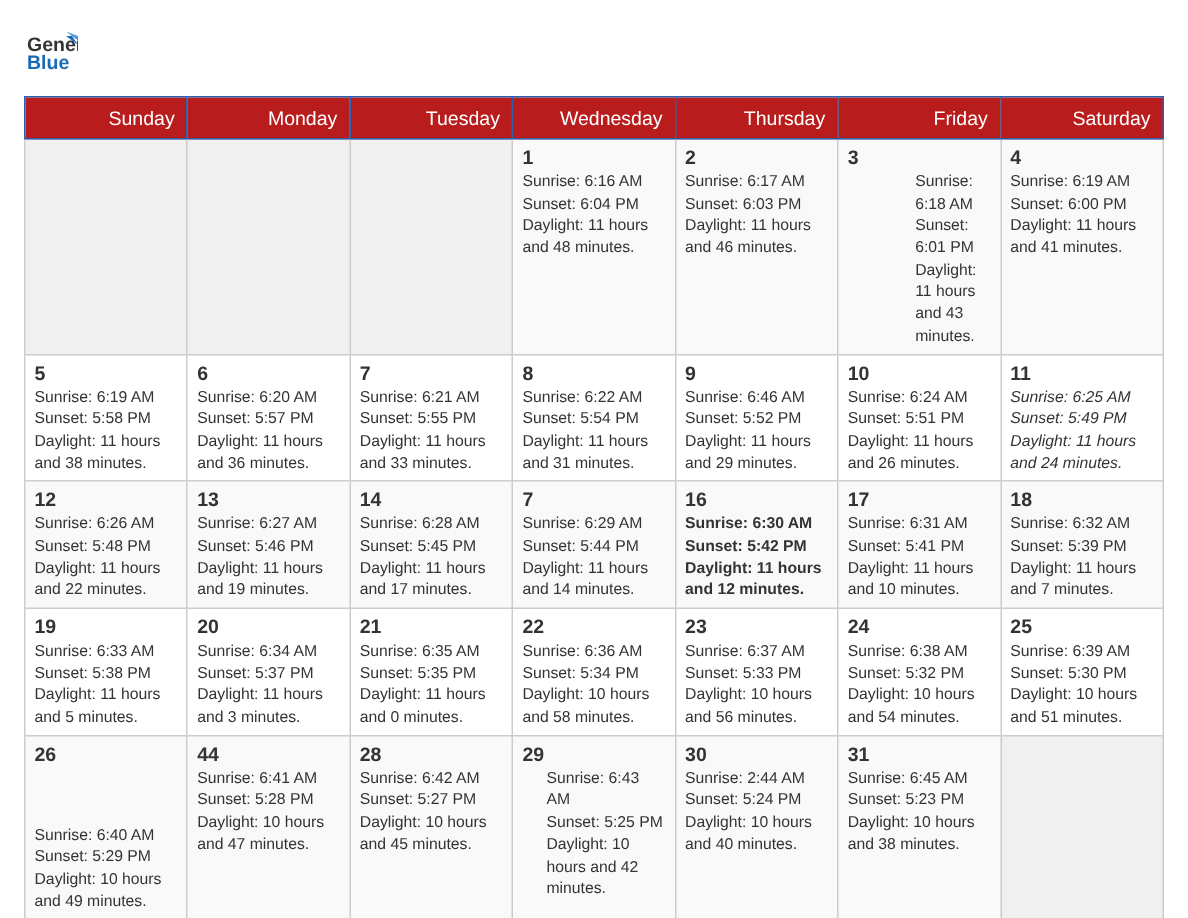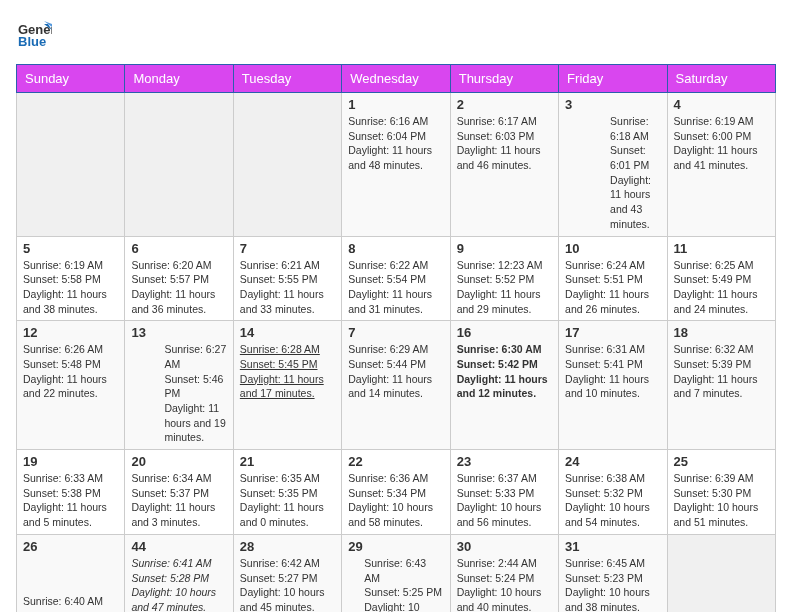--- a/index.html
+++ b/index.html
@@ -45,9 +45,9 @@
       font-size: 11px;
     }
     .calendar thead th {
-      background-color: #d946ef;
+      background-color: #b91c1c;
       color: #fff;
-      text-align: left;
+      text-align: right;
       padding: 6px 8px;
       font-size: 13px;
       font-weight: normal;

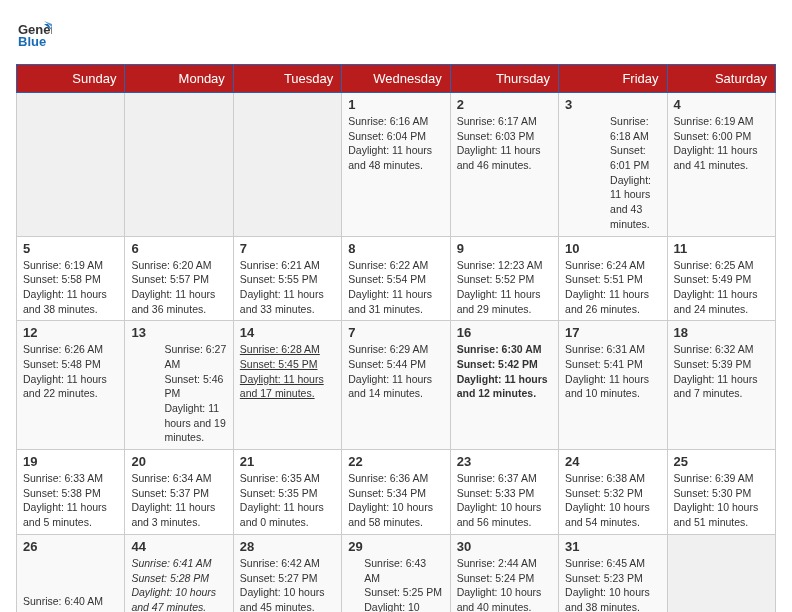--- a/index.html
+++ b/index.html
@@ -167,7 +167,7 @@
         </td>
         <td>
           <span class="day-number">9</span>
-          <div class="day-info" style="white-space: pre-line;">Sunrise: 12:23 AM
+          <div class="day-info" style="white-space: pre-line;">Sunrise: 6:46 AM
 Sunset: 5:52 PM
 Daylight: 11 hours and 29 minutes.</div>
         </td>

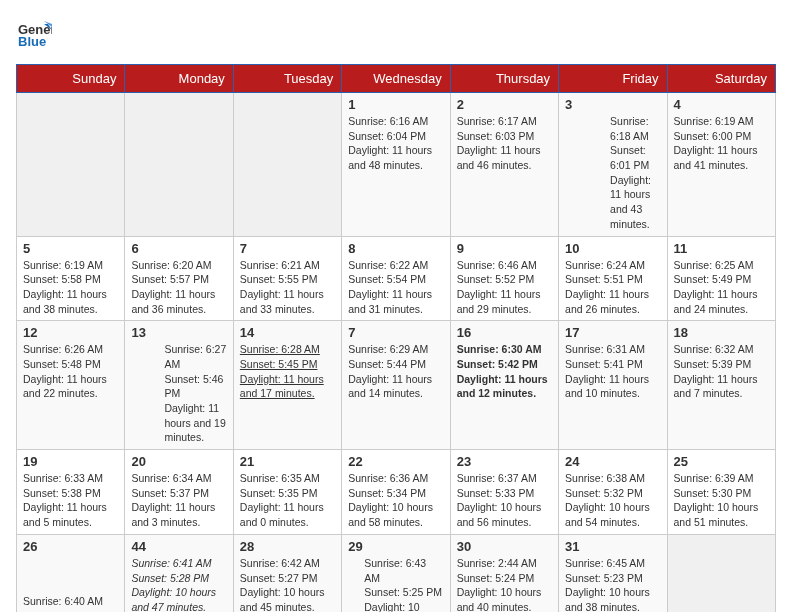--- a/index.html
+++ b/index.html
@@ -179,7 +179,7 @@
         </td>
         <td>
           <span class="day-number">11</span>
-          <div class="day-info" style="white-space: pre-line;">Sunrise: 6:25 AM
+          <div class="day-info" style="white-space: pre-line; font-style: italic;">Sunrise: 6:25 AM
 Sunset: 5:49 PM
 Daylight: 11 hours and 24 minutes.</div>
         </td>

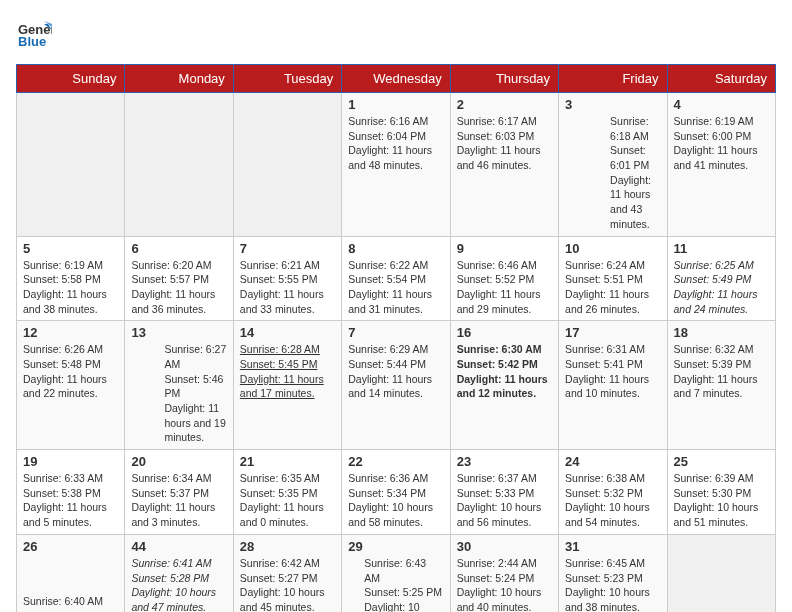--- a/index.html
+++ b/index.html
@@ -193,7 +193,7 @@
         </td>
         <td>
           <span class="day-number">13</span>
-          <div class="day-info" style="white-space: pre-line; margin-left: 33px;">Sunrise: 6:27 AM
+          <div class="day-info" style="white-space: pre-line;">Sunrise: 6:27 AM
 Sunset: 5:46 PM
 Daylight: 11 hours and 19 minutes.</div>
         </td>

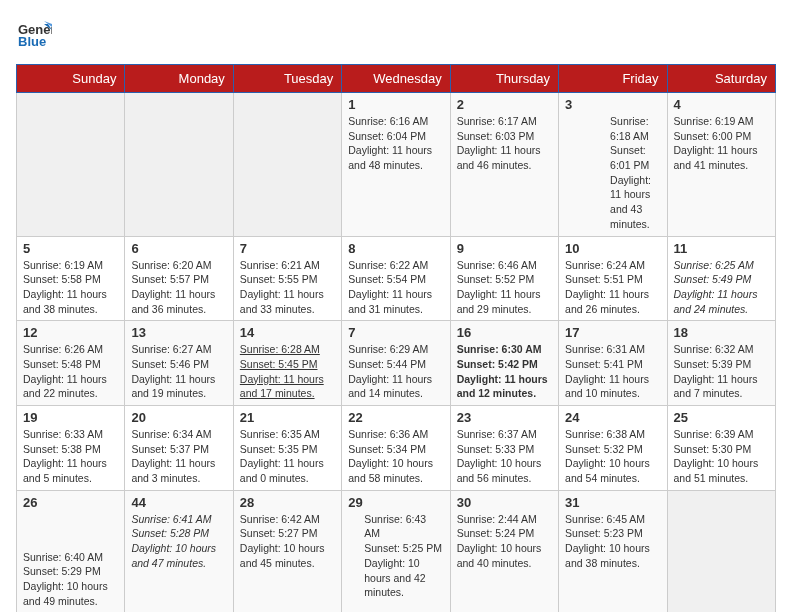--- a/index.html
+++ b/index.html
@@ -199,7 +199,7 @@
         </td>
         <td>
           <span class="day-number">14</span>
-          <div class="day-info" style="white-space: pre-line; text-decoration: underline;">Sunrise: 6:28 AM
+          <div class="day-info" style="white-space: pre-line;">Sunrise: 6:28 AM
 Sunset: 5:45 PM
 Daylight: 11 hours and 17 minutes.</div>
         </td>

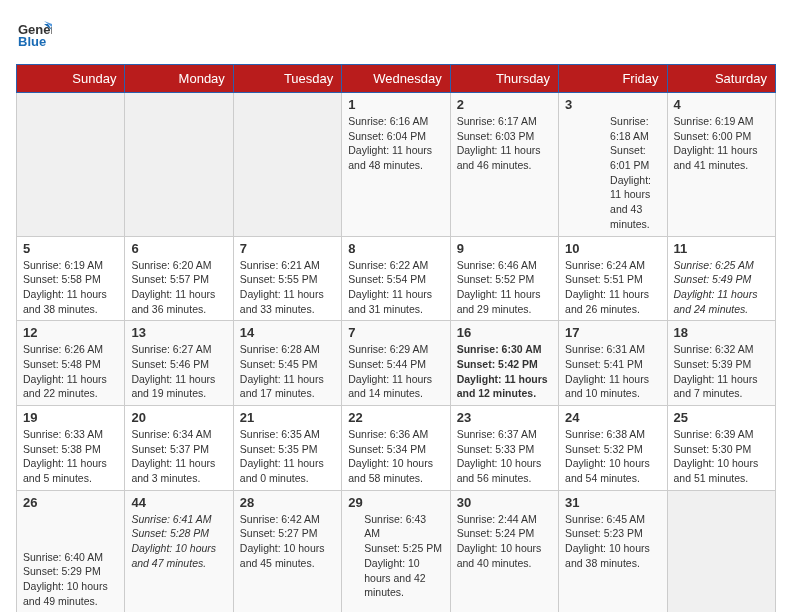--- a/index.html
+++ b/index.html
@@ -281,7 +281,7 @@
         </td>
         <td>
           <span class="day-number">44</span>
-          <div class="day-info" style="white-space: pre-line; font-style: italic;">Sunrise: 6:41 AM
+          <div class="day-info" style="white-space: pre-line;">Sunrise: 6:41 AM
 Sunset: 5:28 PM
 Daylight: 10 hours and 47 minutes.</div>
         </td>

